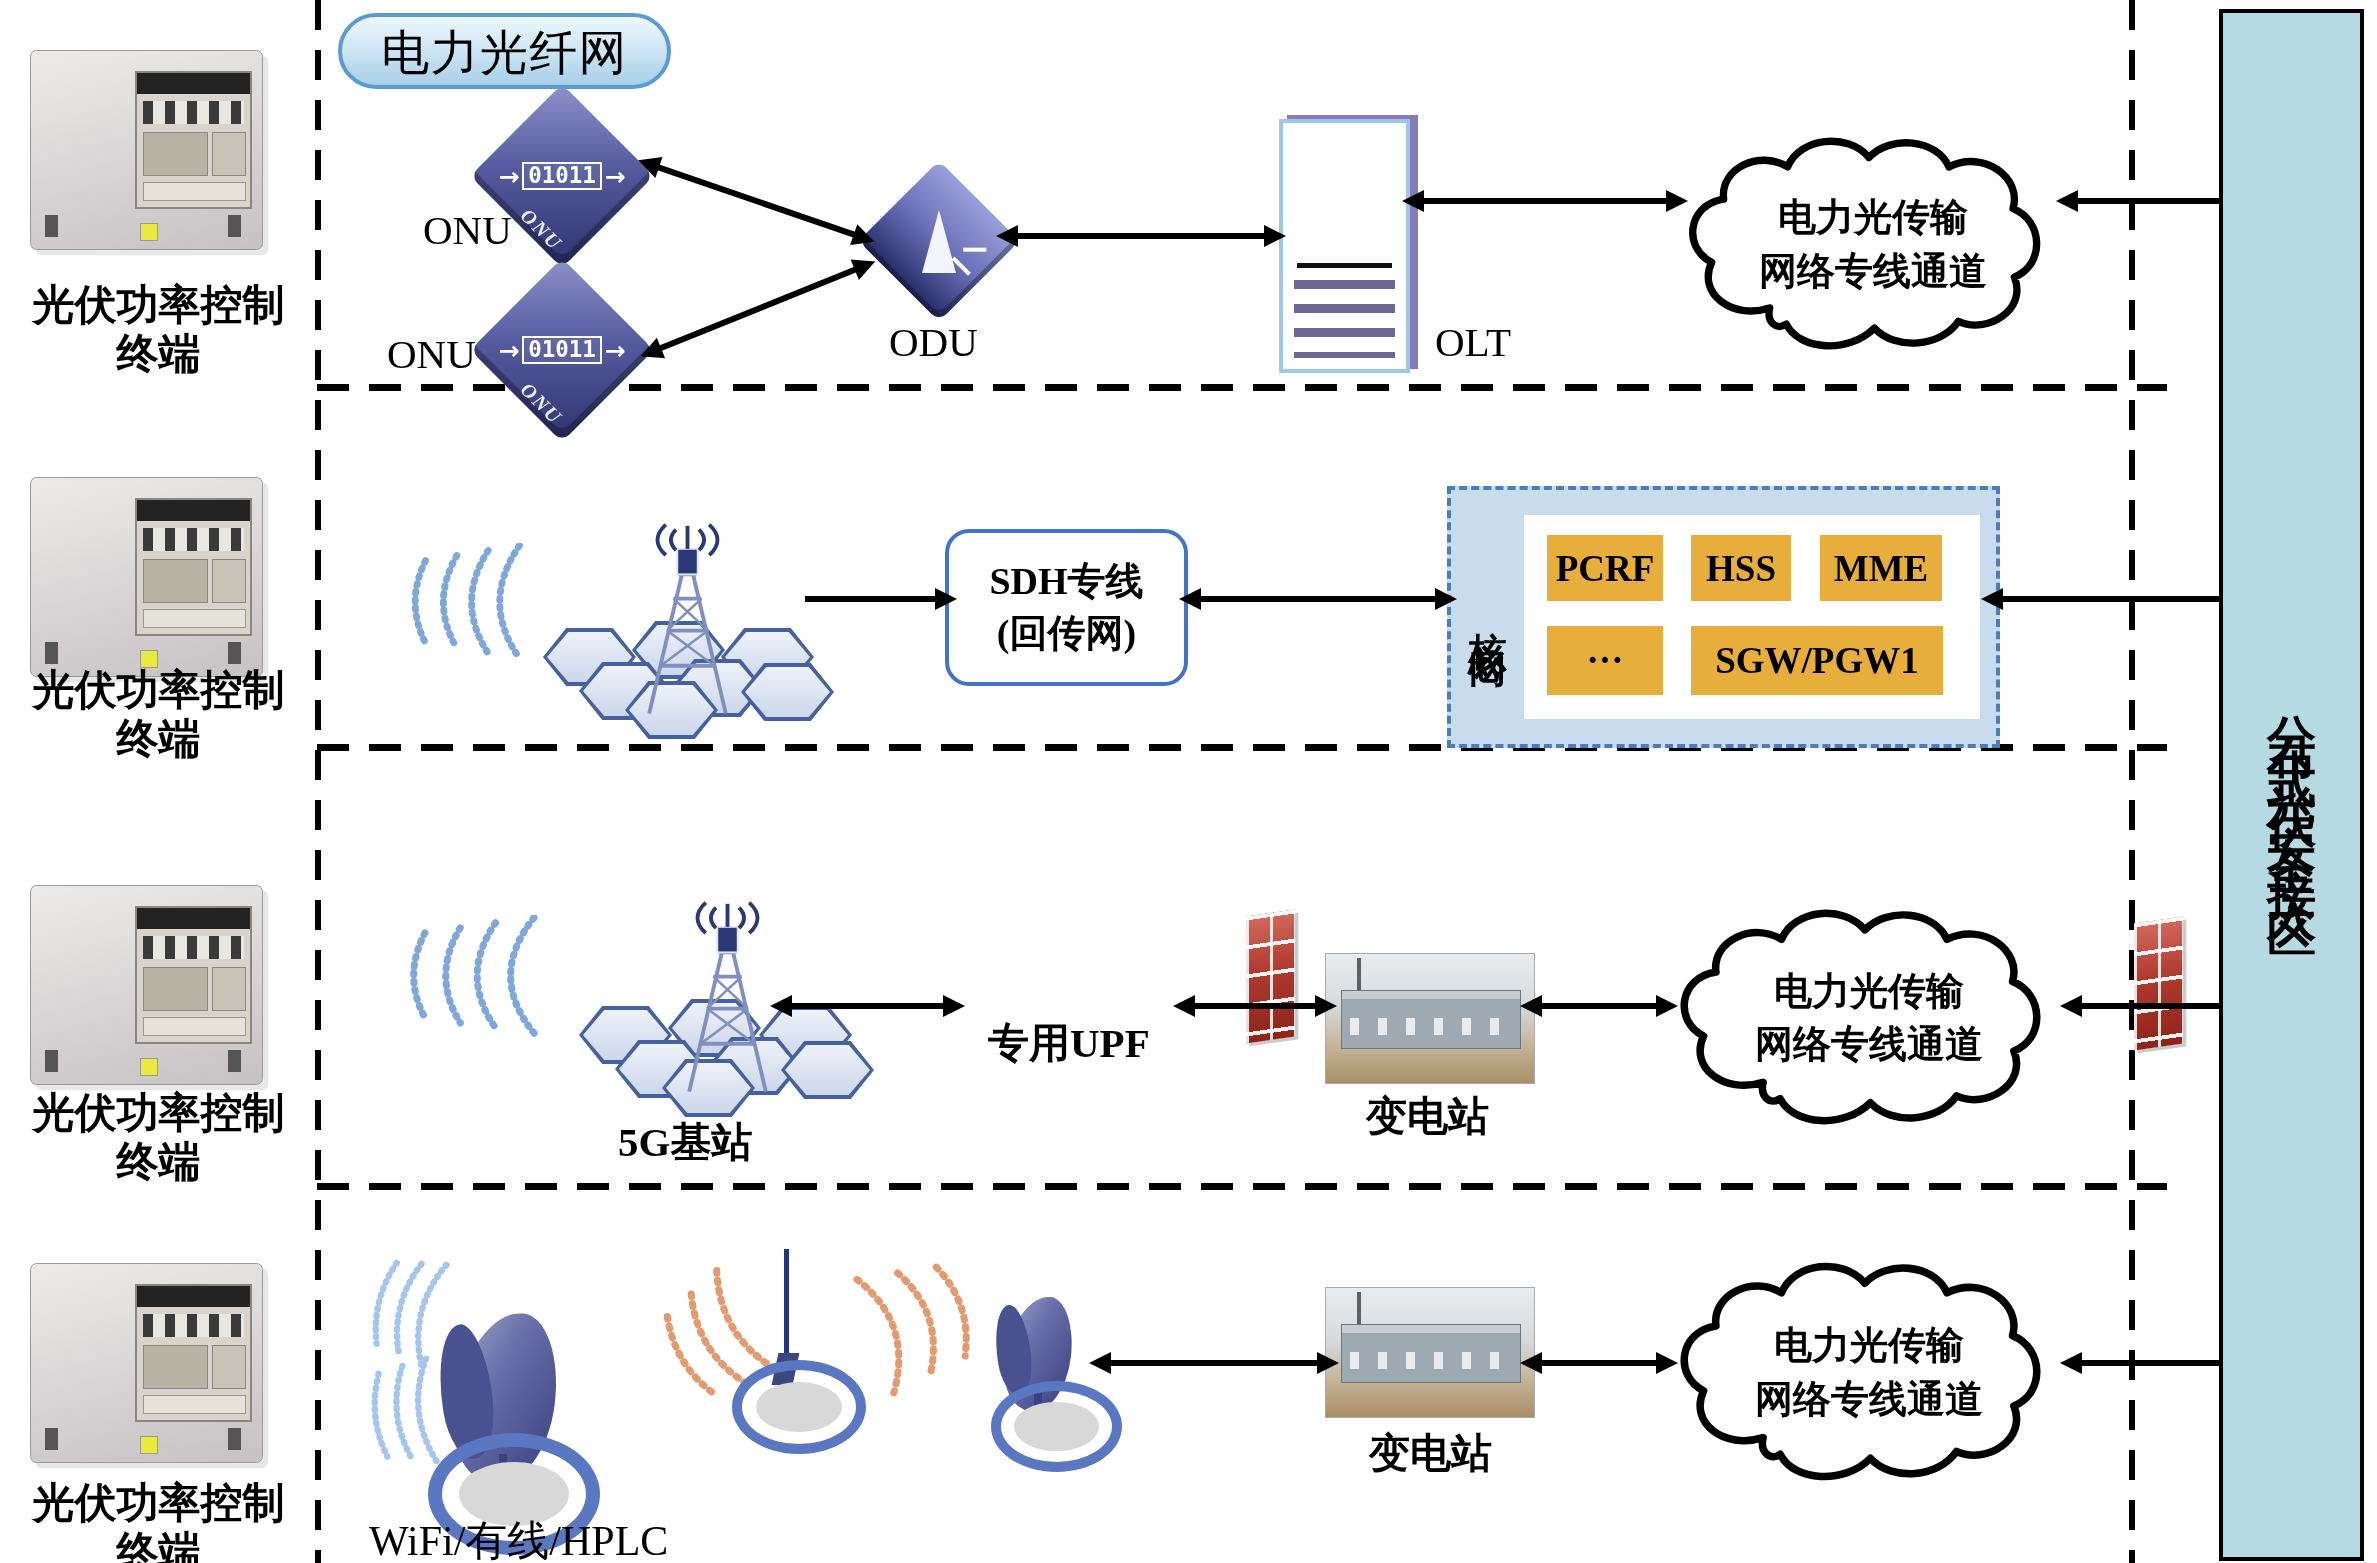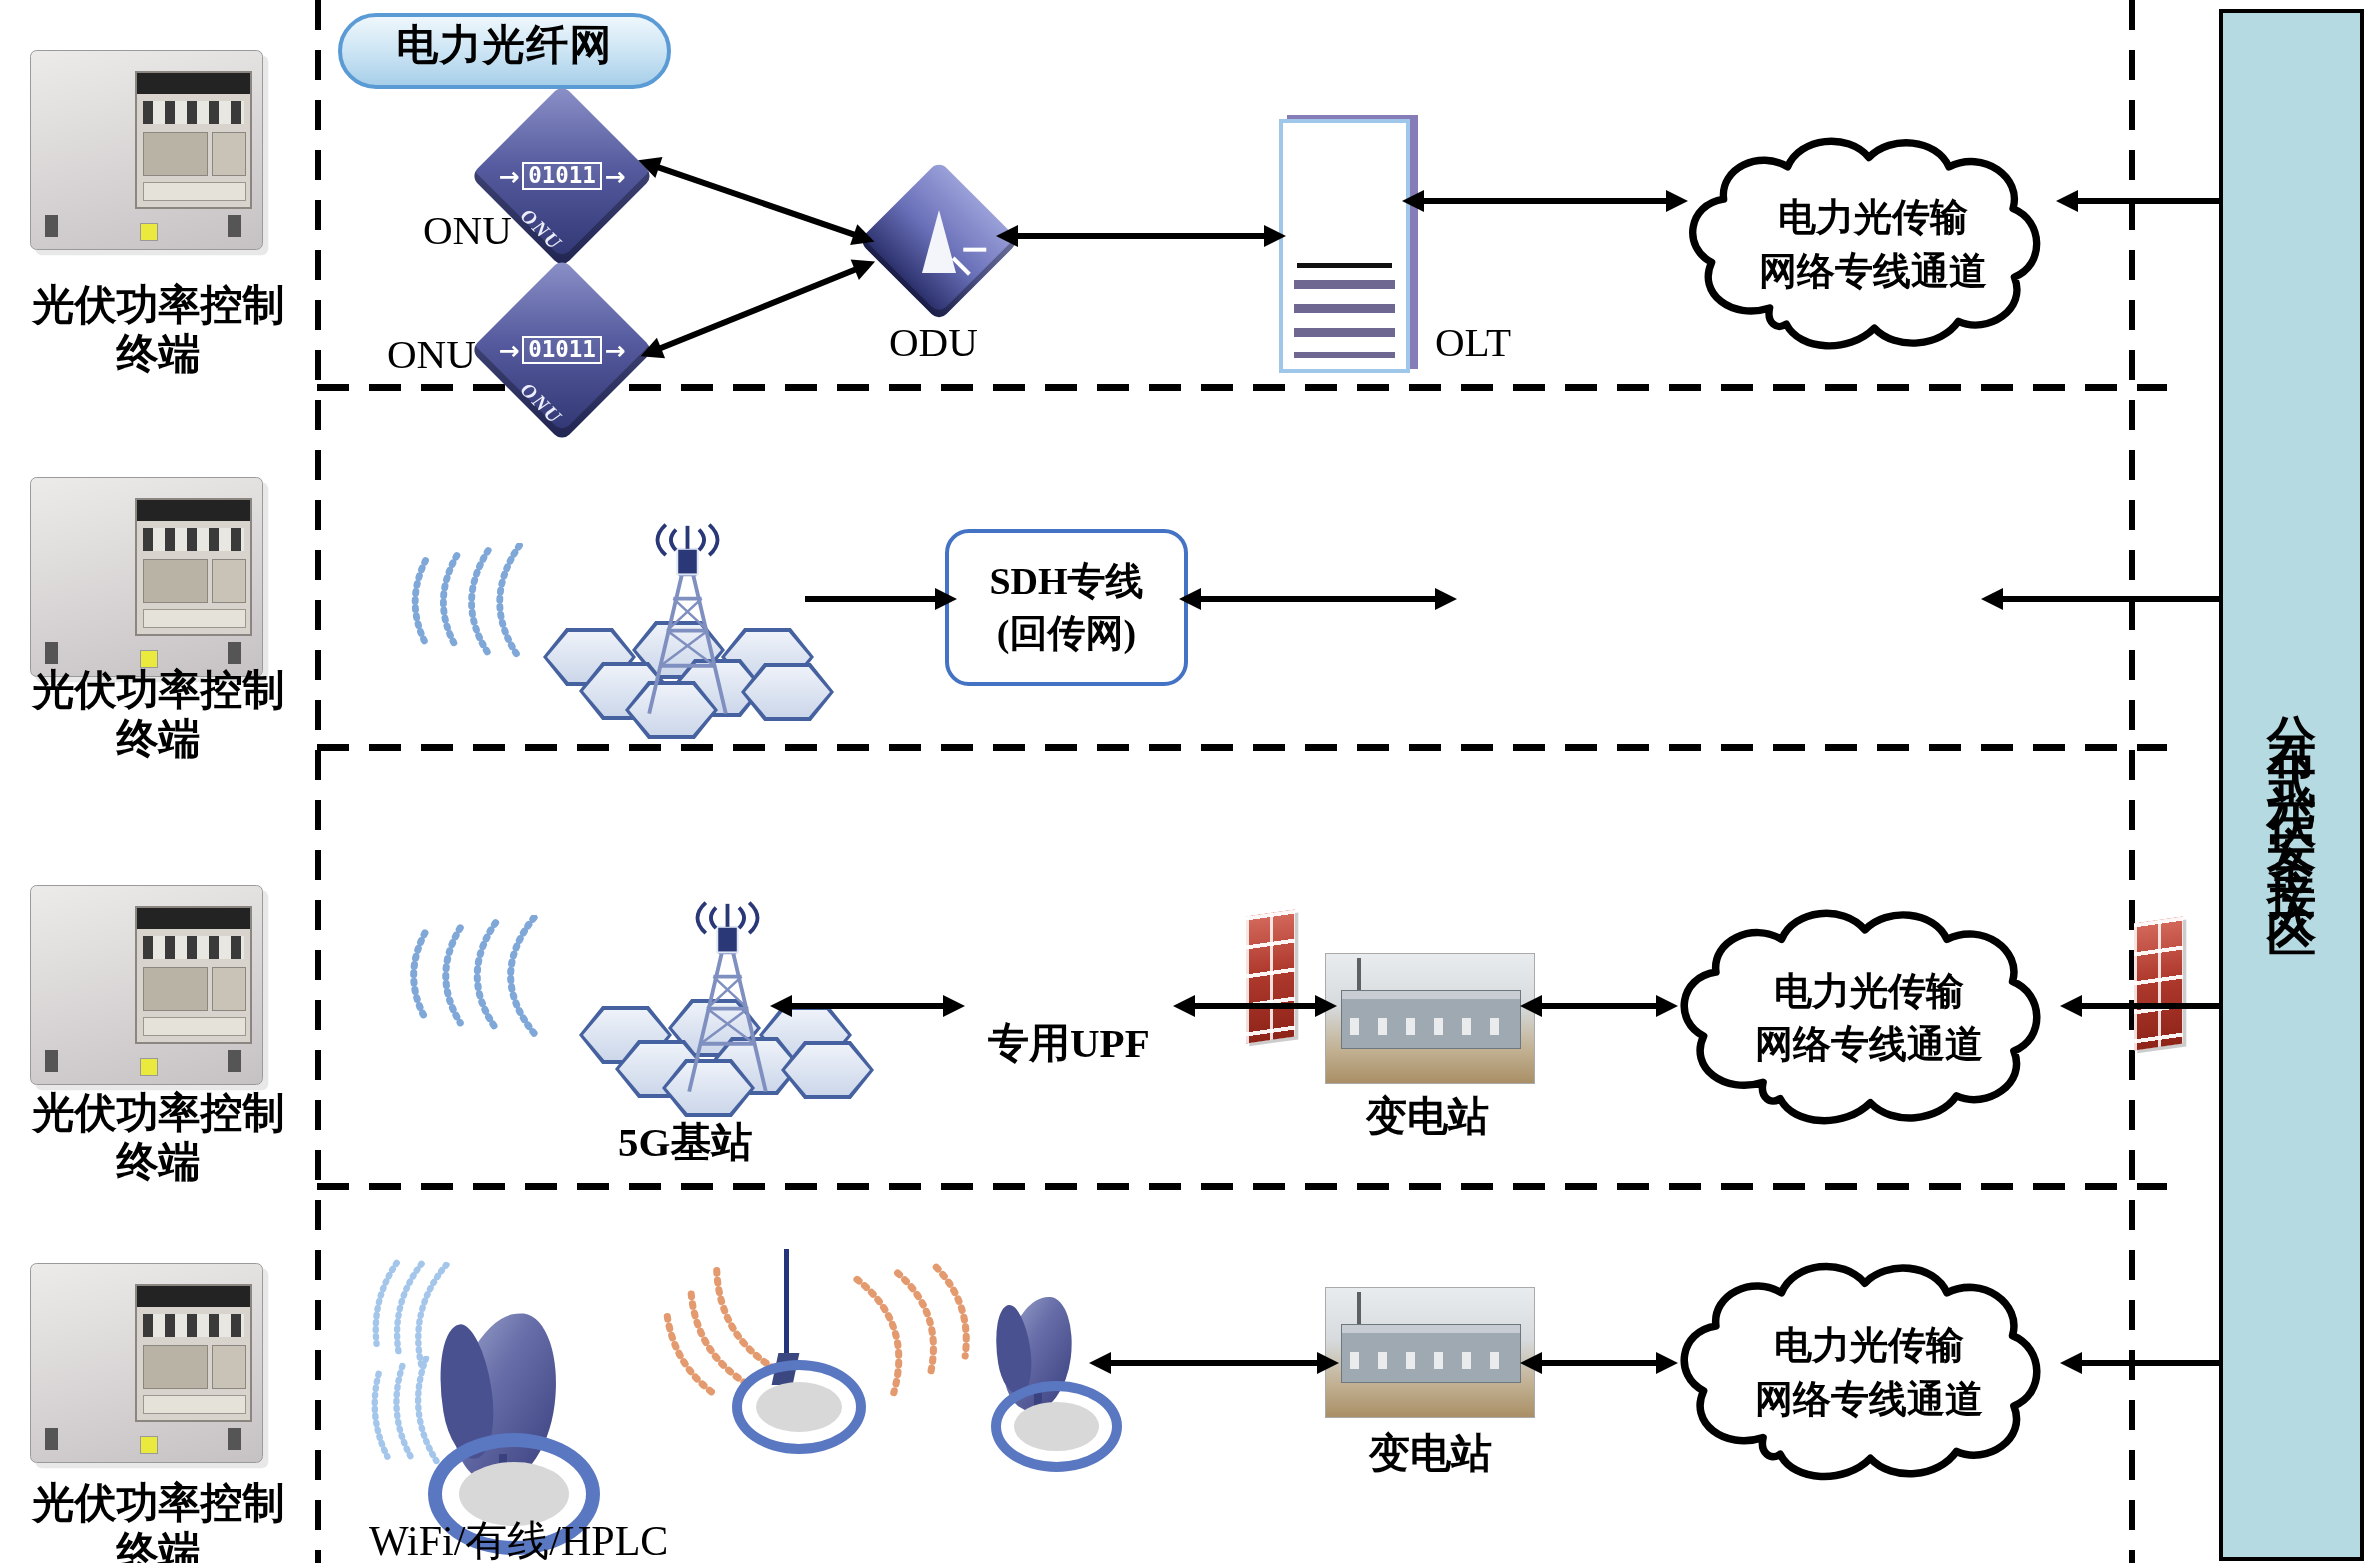--- a/index.html
+++ b/index.html
@@ -13,10 +13,10 @@
          background:repeating-linear-gradient(to right,#000 0 32px,transparent 32px 52px)}
 
   
-  .title-box{position:absolute;display:flex;align-items:flex-start;justify-content:center;
+  .title-box{position:absolute;display:flex;align-items:flex-end;justify-content:center;
              border:4.6px solid #5b9bd5;border-radius:38px;
              background:linear-gradient(180deg,#eef7fc 0%,#cde5f4 50%,#a7cfe9 100%);
-             font-size:42px;font-weight:700;letter-spacing:1.3px}
+             font-size:48px;font-weight:400;letter-spacing:1.3px}
 
   
   .term{position:absolute;width:231px;height:198px;border:1.3px solid #9a9a9a;border-radius:6.6px;

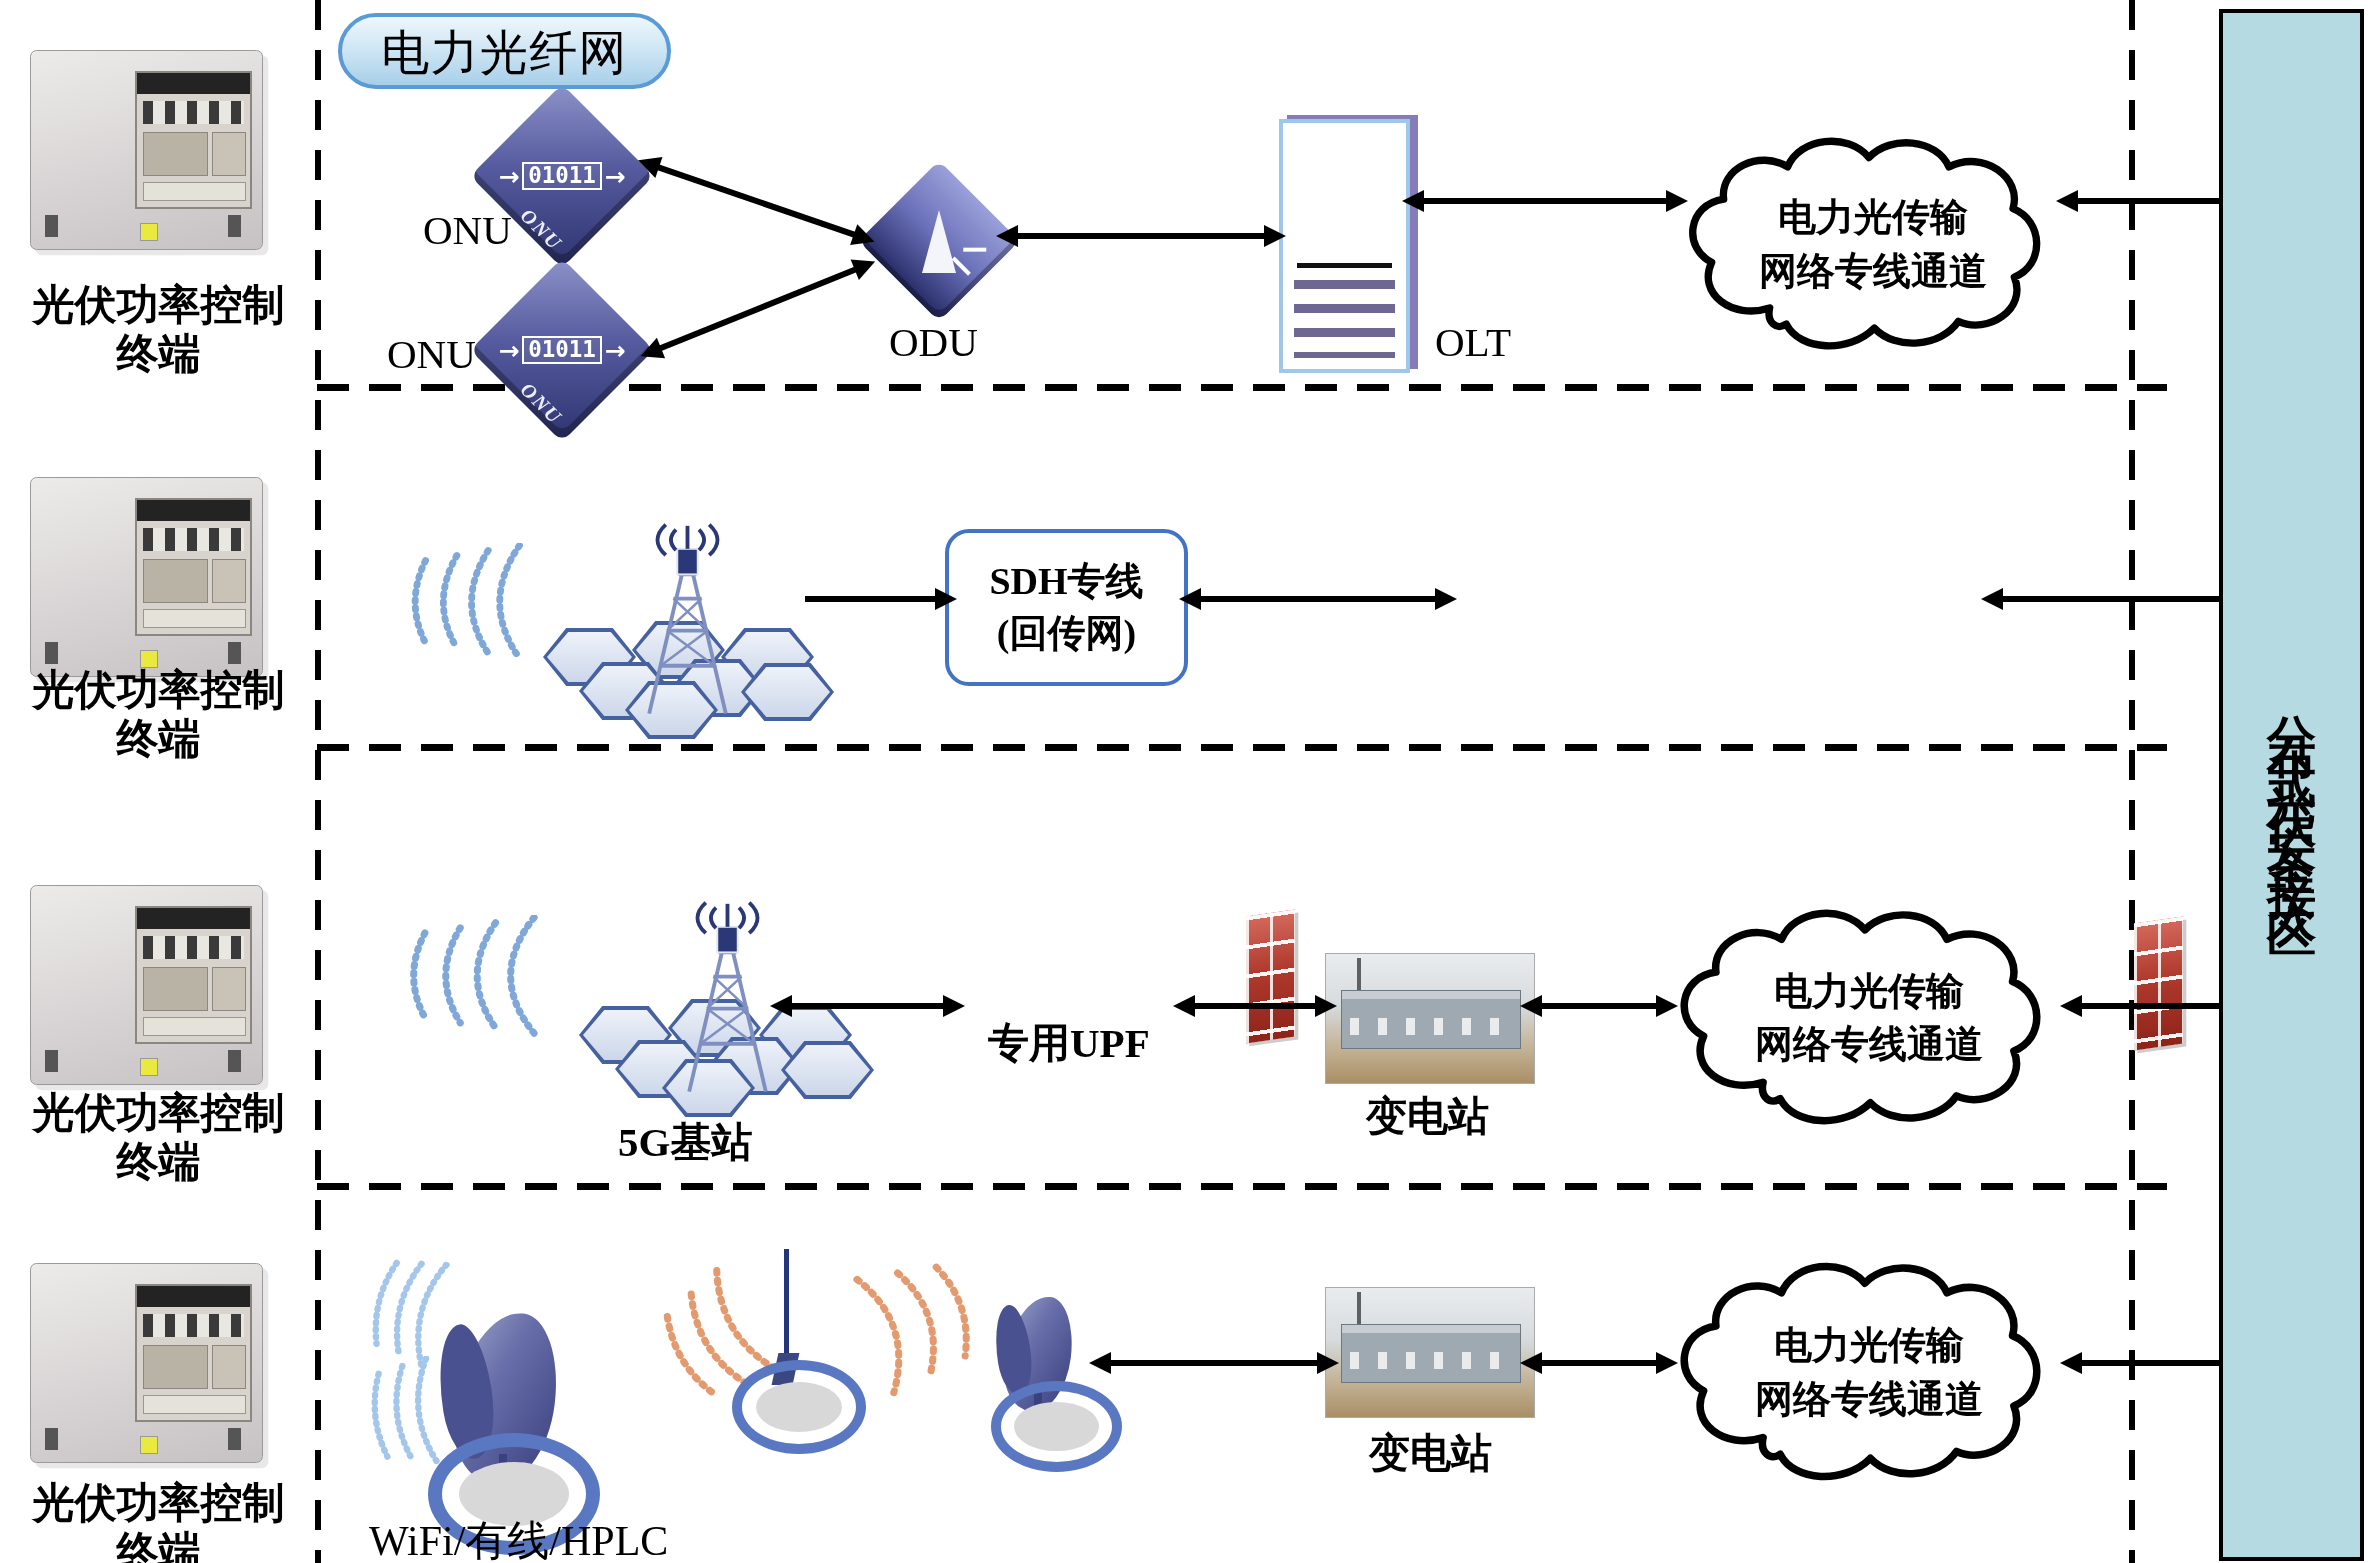--- a/index.html
+++ b/index.html
@@ -308,6 +308,16 @@
     <div>(回传网)</div>
   </div>
 
+  <div class="core" style="left:1447px;top:486px;width:545px;height:254px">
+    <div class="core-label">核心网</div>
+    <div class="core-inner">
+      <div class="ob" style="left:23px;top:20px;width:116px;height:66px">PCRF</div>
+      <div class="ob" style="left:167px;top:20px;width:100px;height:66px">HSS</div>
+      <div class="ob" style="left:296px;top:20px;width:122px;height:66px">MME</div>
+      <div class="ob" style="left:23px;top:111px;width:116px;height:69px">···</div>
+      <div class="ob" style="left:167px;top:111px;width:252px;height:69px">SGW/PGW1</div>
+    </div>
+  </div>
 
   <div class="arr" style="left:805px;top:596px;width:132px"></div>
   <div class="arr dbl" style="left:1199px;top:596px;width:238px"></div>

